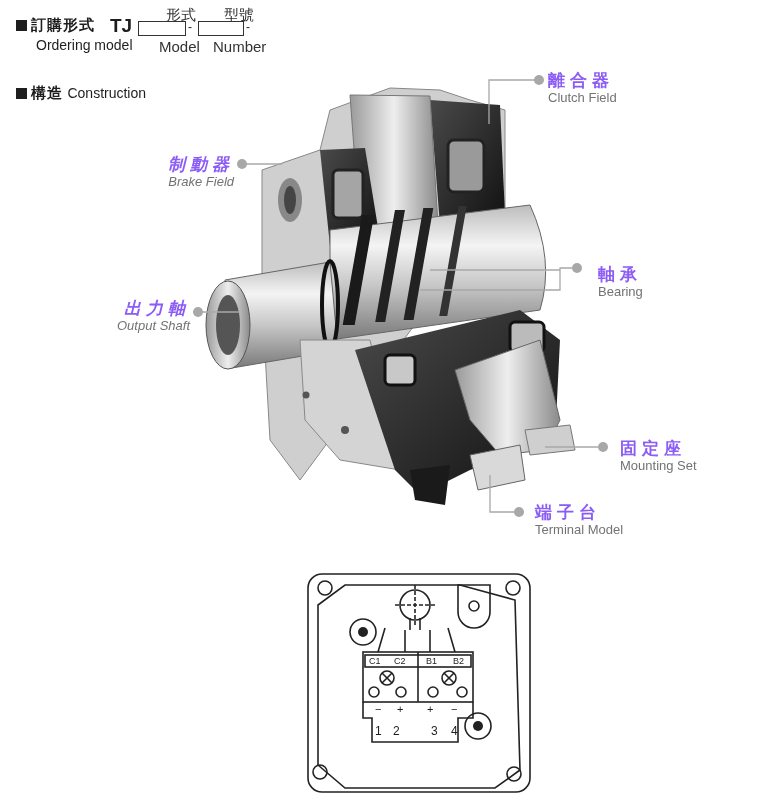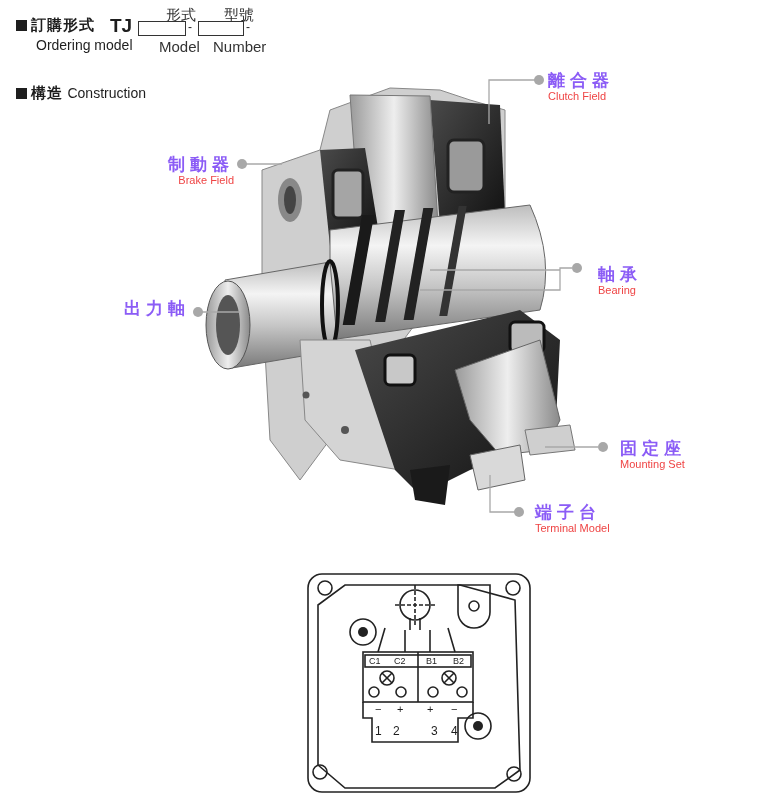--- a/index.html
+++ b/index.html
@@ -13,7 +13,7 @@
   .box { position: absolute; border: 1.2px solid #333; height: 13px; background: #fff; }
   .label { position: absolute; line-height: 1.2; }
   .label .zh { font-family: "DejaVu Sans", sans-serif; font-weight: bold; font-size: 17px; letter-spacing: 5px; color: #8b5cf6; }
-  .label .en { font-size: 11px; color: #ef4444; }
+  .label .en { font-size: 13px; color: #737373; }
   .right { text-align: right; }
   svg { position: absolute; left: 0; top: 0; }
 </style>

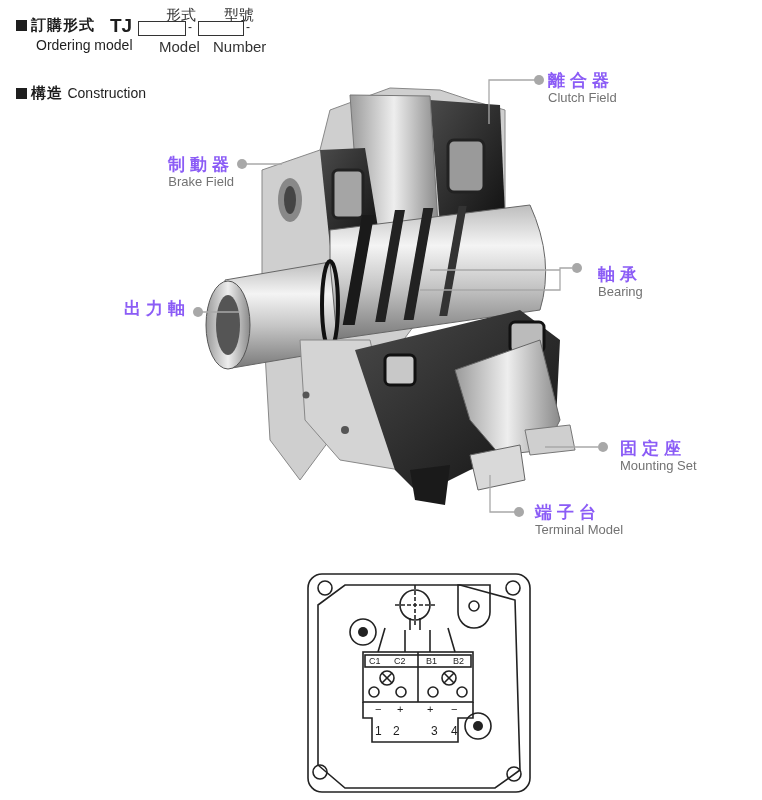--- a/index.html
+++ b/index.html
@@ -14,7 +14,7 @@
   .label { position: absolute; line-height: 1.2; }
   .label .zh { font-family: "DejaVu Sans", sans-serif; font-weight: bold; font-size: 17px; letter-spacing: 5px; color: #8b5cf6; }
   .label .en { font-size: 13px; color: #737373; }
-  .right { text-align: right; }
+  .right { text-align: right; font-style: italic; }
   svg { position: absolute; left: 0; top: 0; }
 </style>
 </head>

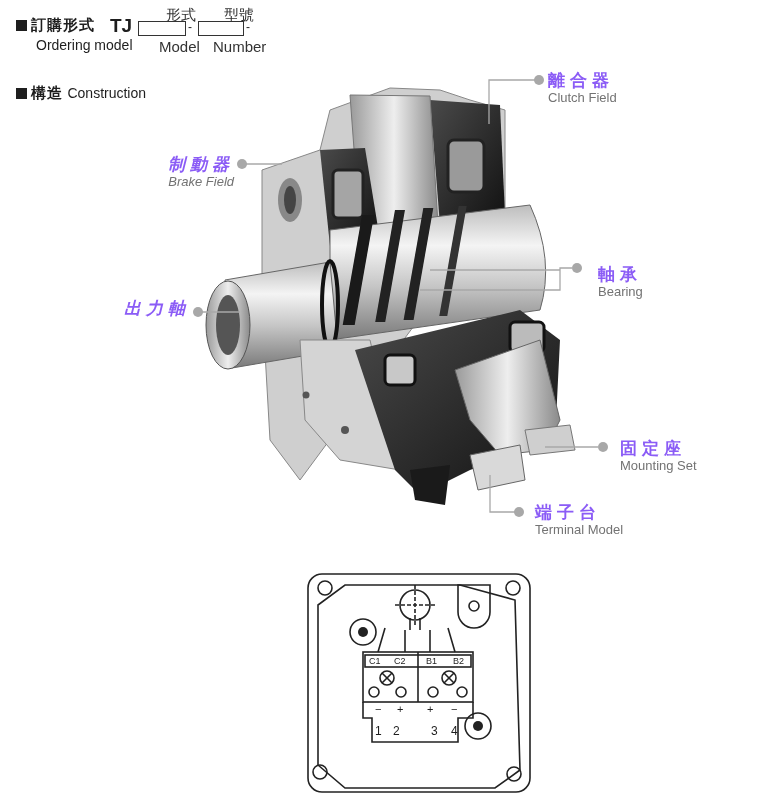--- a/index.html
+++ b/index.html
@@ -131,6 +131,7 @@
 </div>
 <div class="label right" style="left:64px; top:298px; width:126px;">
   <div class="zh">出力軸</div>
+  <div class="en">Output Shaft</div>
 </div>
 <div class="label" style="left:620px; top:438px;">
   <div class="zh">固定座</div>

